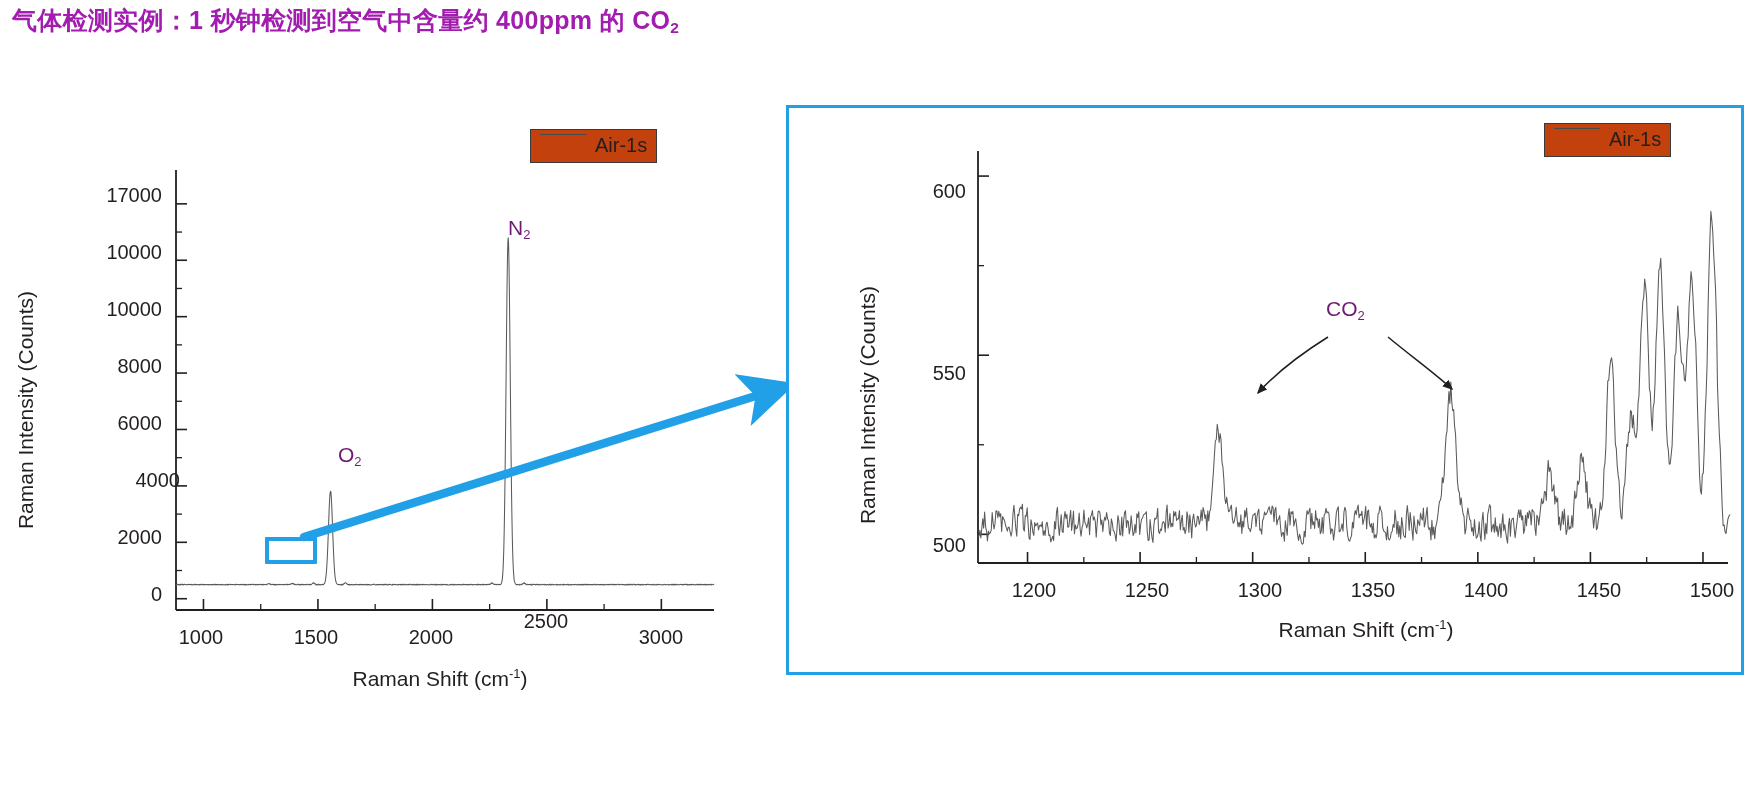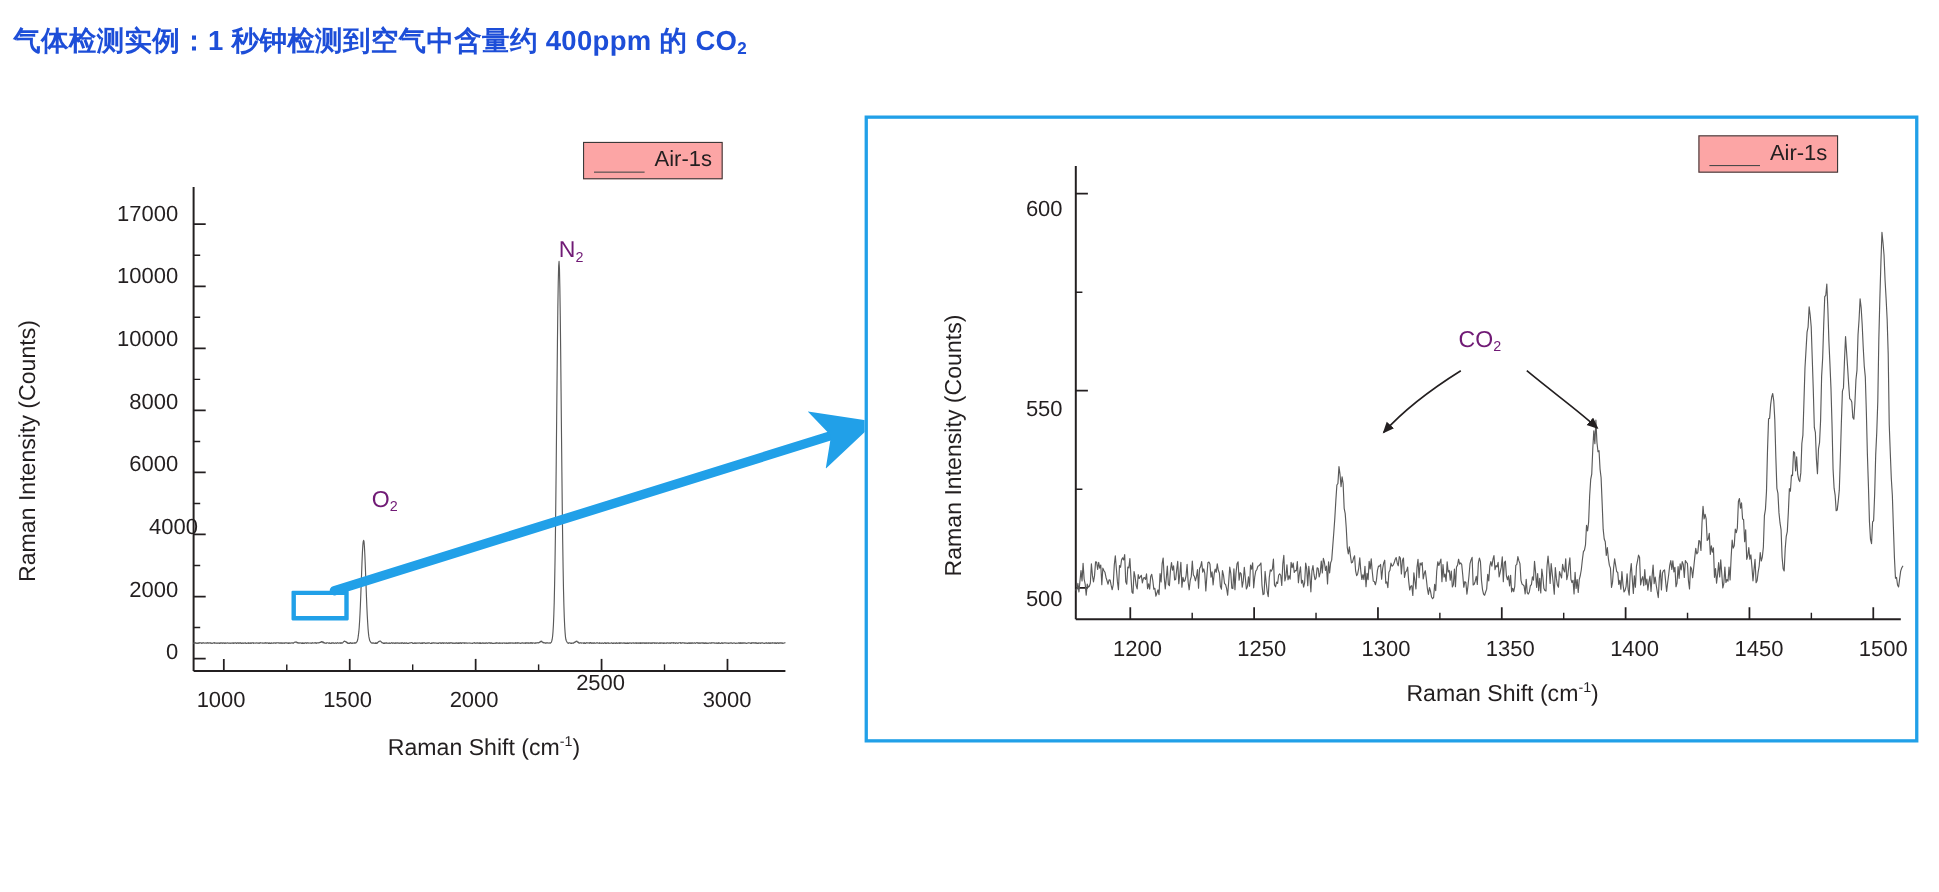--- a/index.html
+++ b/index.html
@@ -15,10 +15,10 @@
   
   #slide-title{
     position:absolute;
-    left:12px;top:20px;
+    left:12px;top:4px;
     font-size:25px;
     font-weight:bold;
-    color:#1d4ed8;
+    color:#a21caf;
     letter-spacing:0.3px;
     white-space:nowrap;
   }

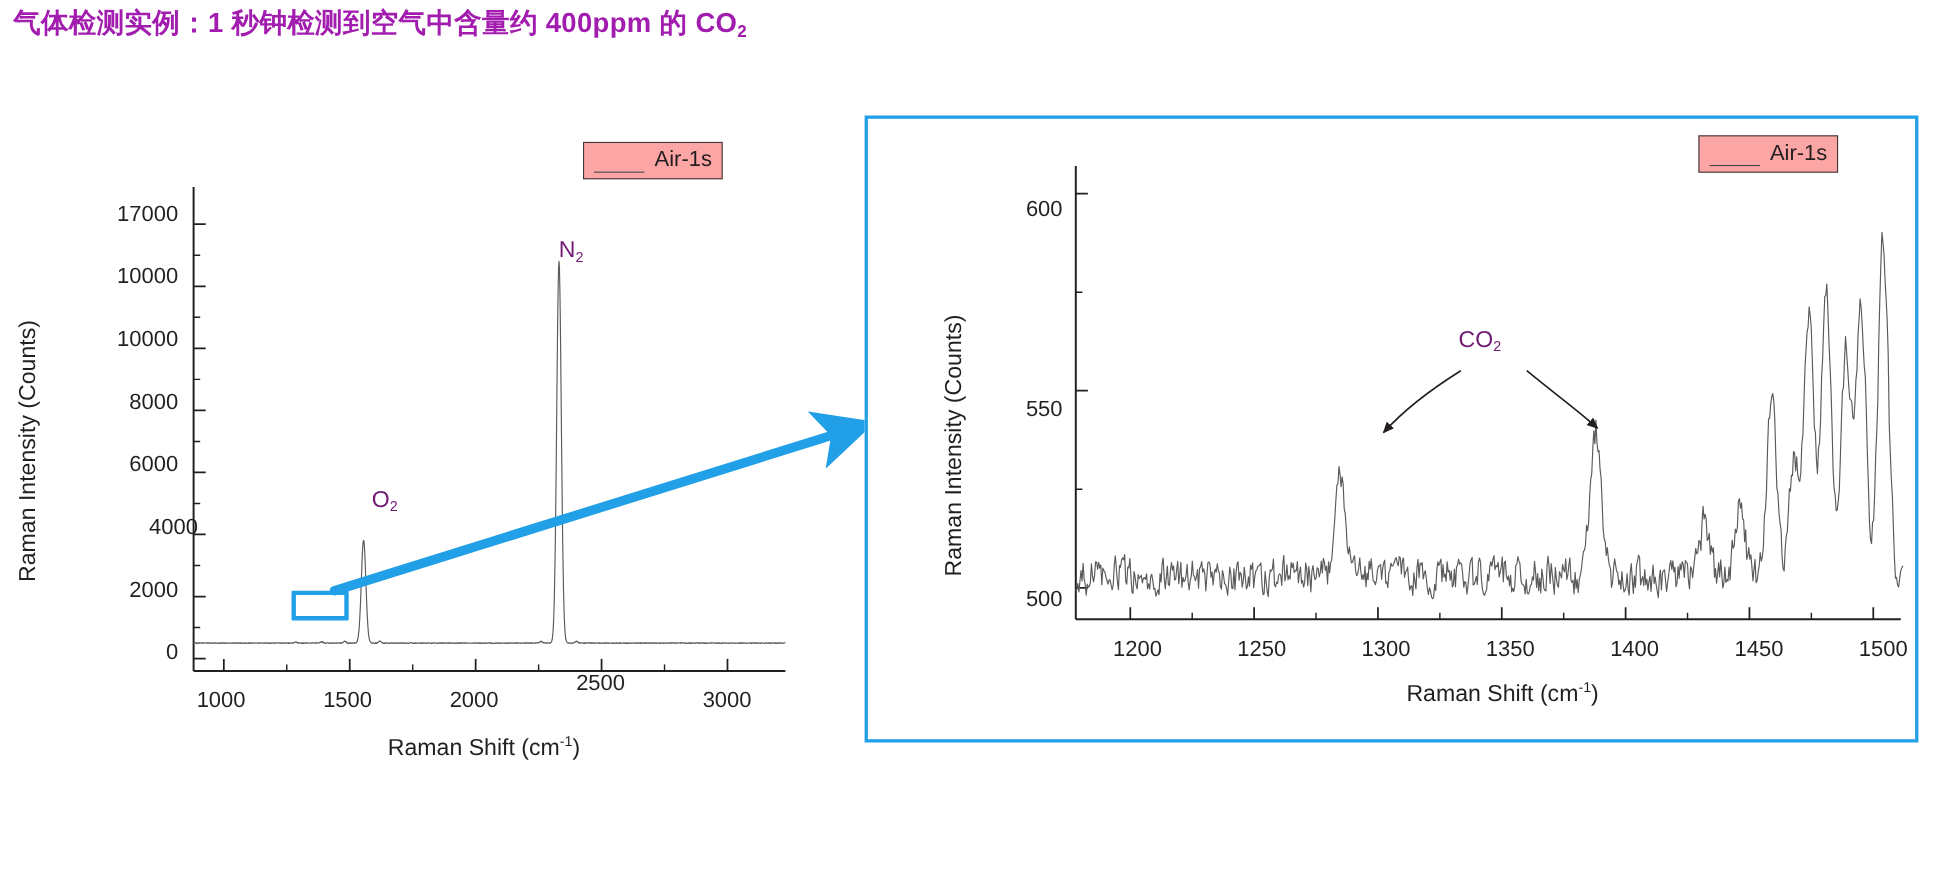--- a/index.html
+++ b/index.html
@@ -42,9 +42,9 @@
   .legend-box{
     position:absolute;
     border:1.6px solid #3a3a3a;
-    background:#fca5a5;
+    background:#c2410c;
     display:flex;
-    align-items:flex-end;
+    align-items:flex-start;
     gap:9px;
     padding:4px 9px 5px 9px;
     box-sizing:border-box;

